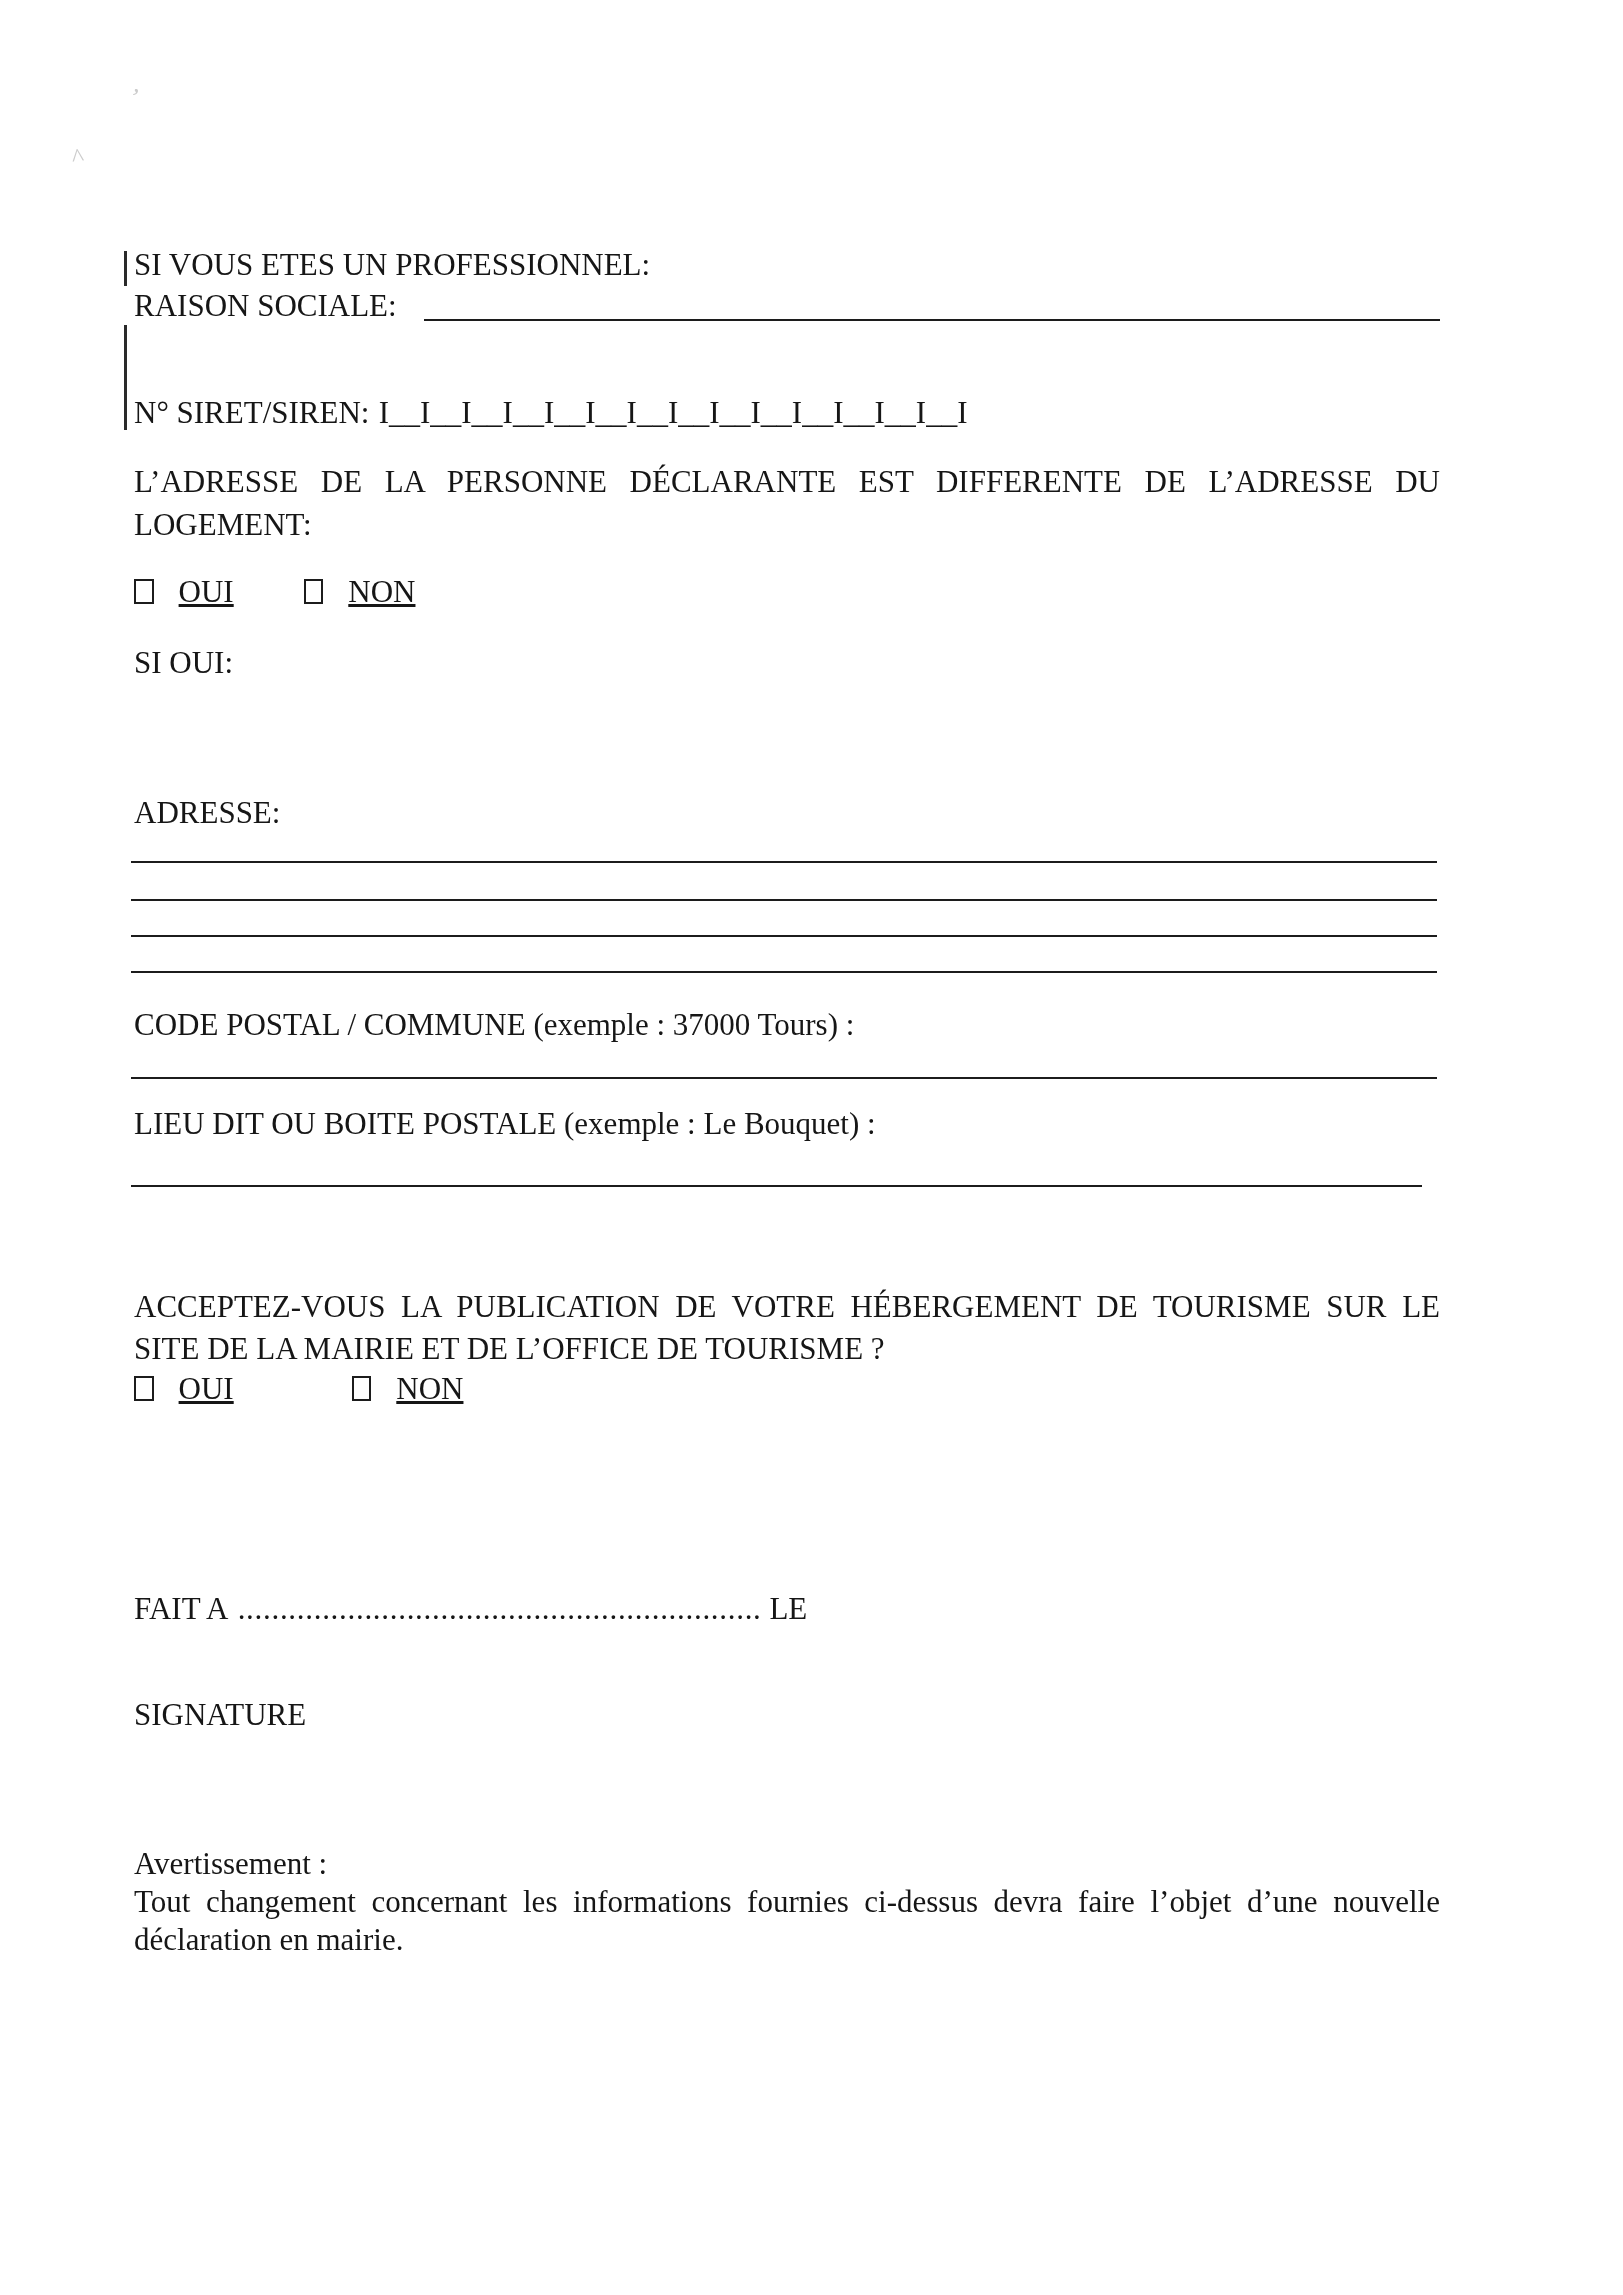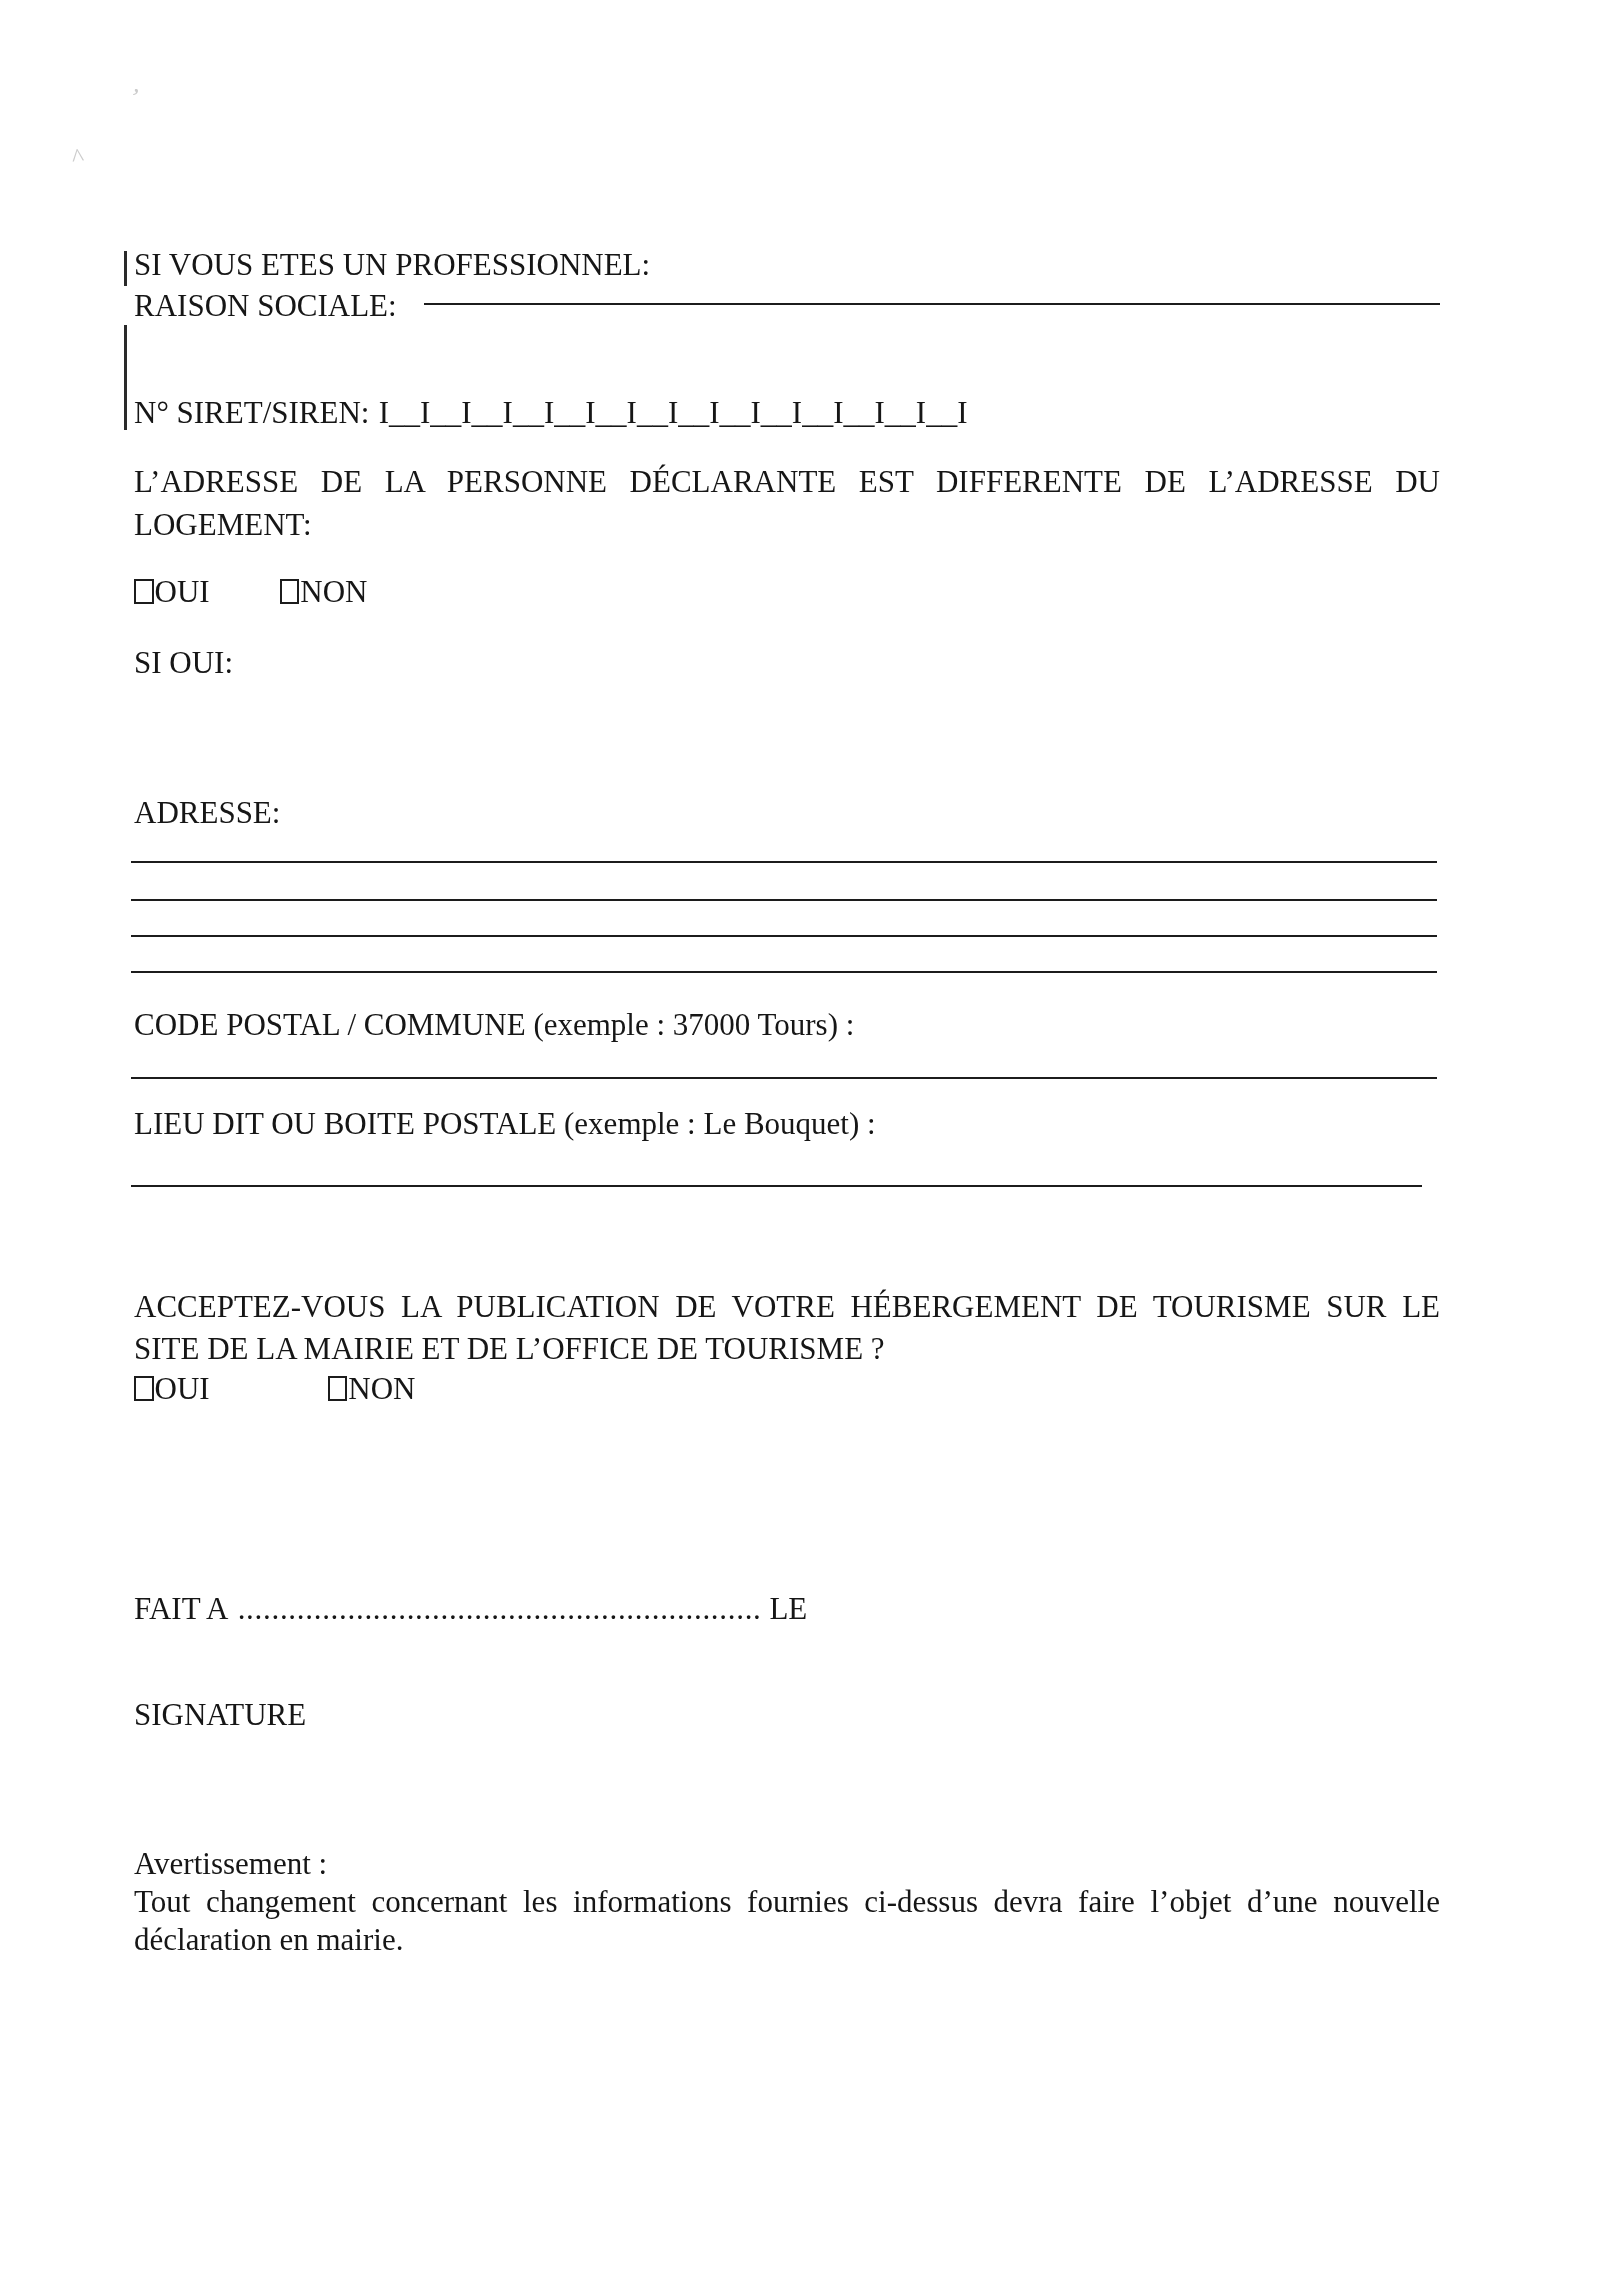--- a/index.html
+++ b/index.html
@@ -44,7 +44,7 @@
   
   .fillrow {
     display: flex;
-    align-items: center;
+    align-items: flex-end;
     width: 1306px;
     height: 39px;
     gap: 18px;

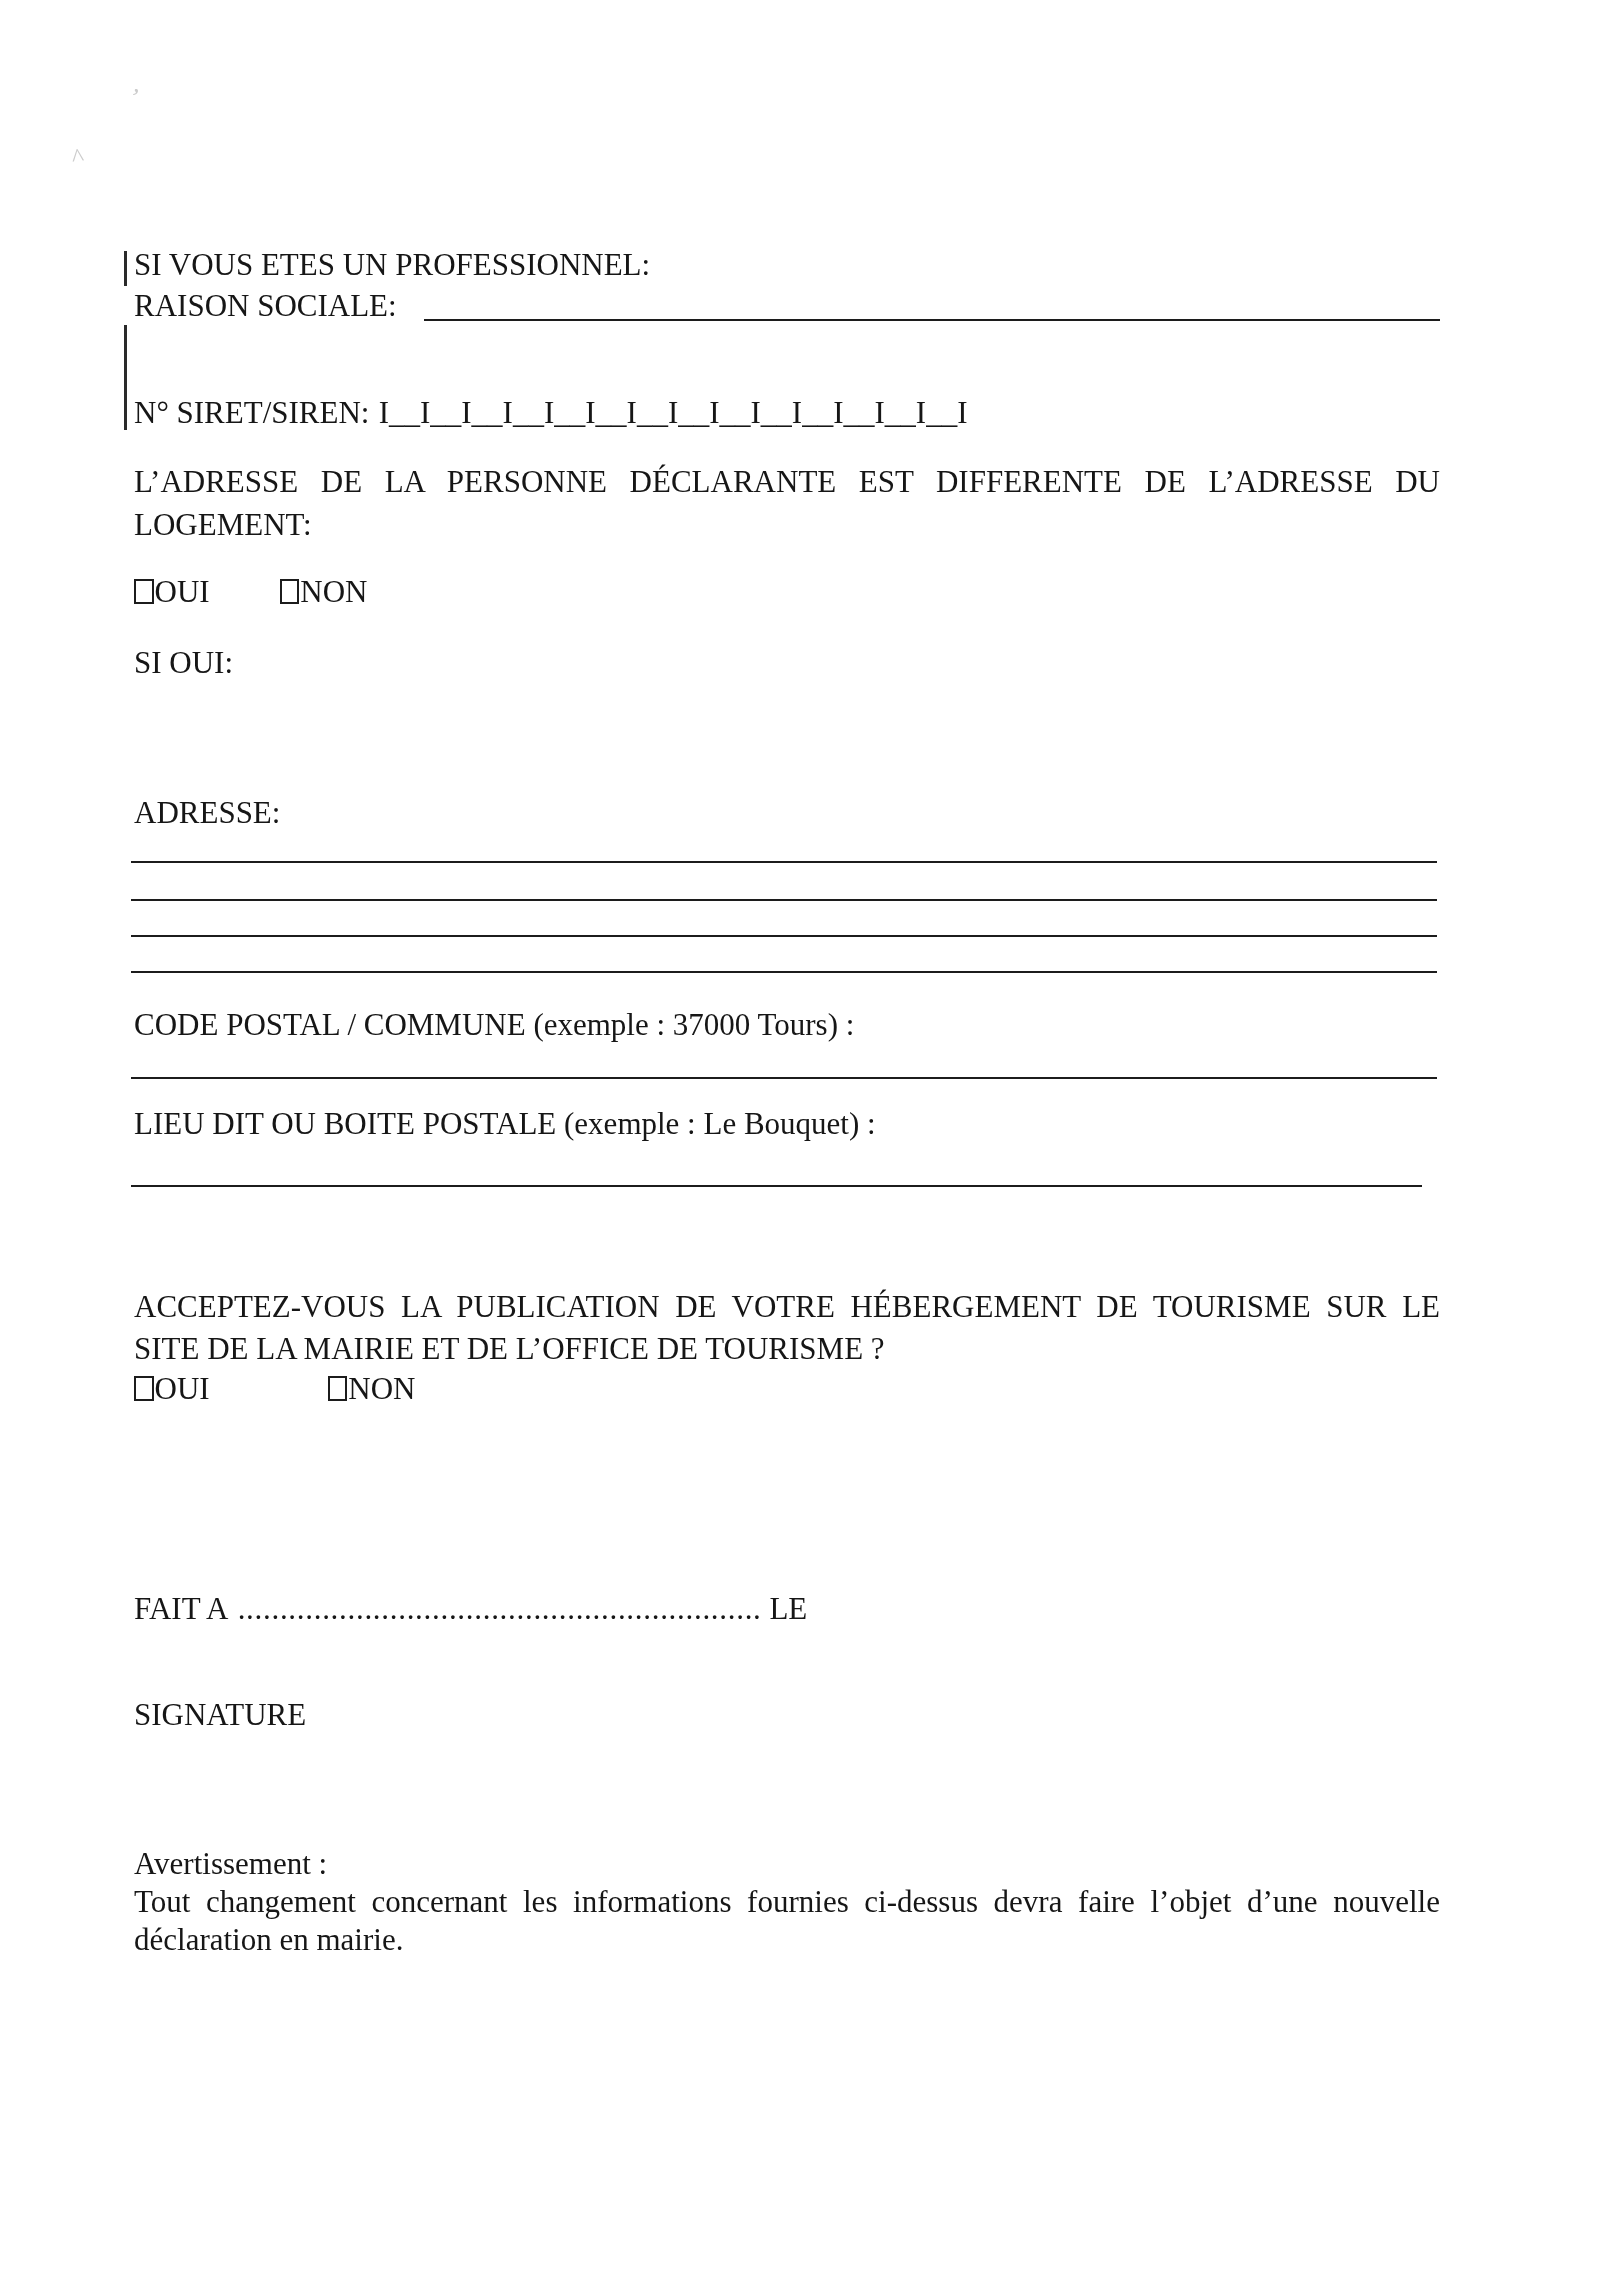--- a/index.html
+++ b/index.html
@@ -84,7 +84,7 @@
     background: #ffffff;
     flex: 0 0 auto;
   }
-  .cb-label { margin-left: 1px; white-space: nowrap; }
+  .cb-label { margin-left: 25px; white-space: nowrap; text-decoration: underline; }
   .gap1 { margin-left: 70px; }
   .gap2 { margin-left: 118px; }
 

